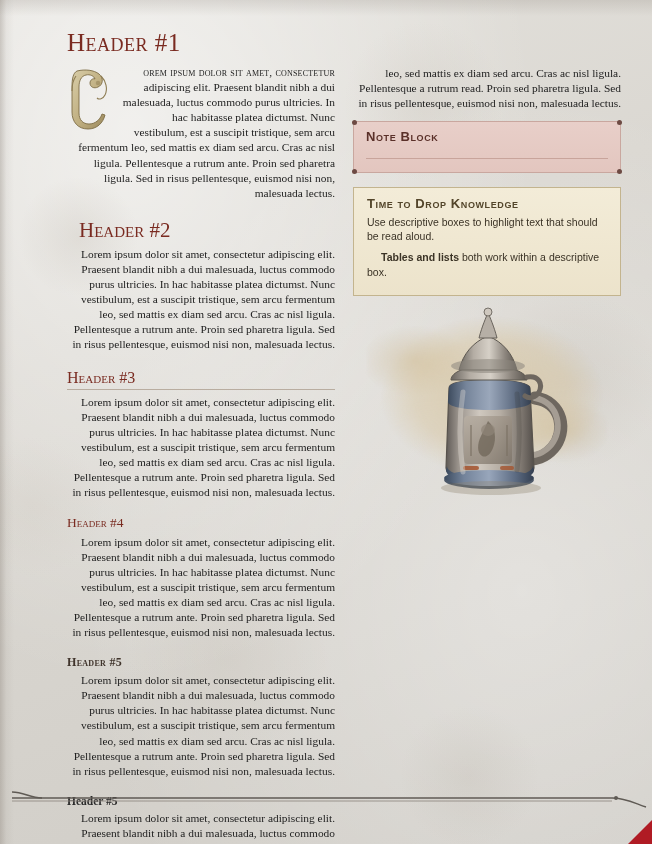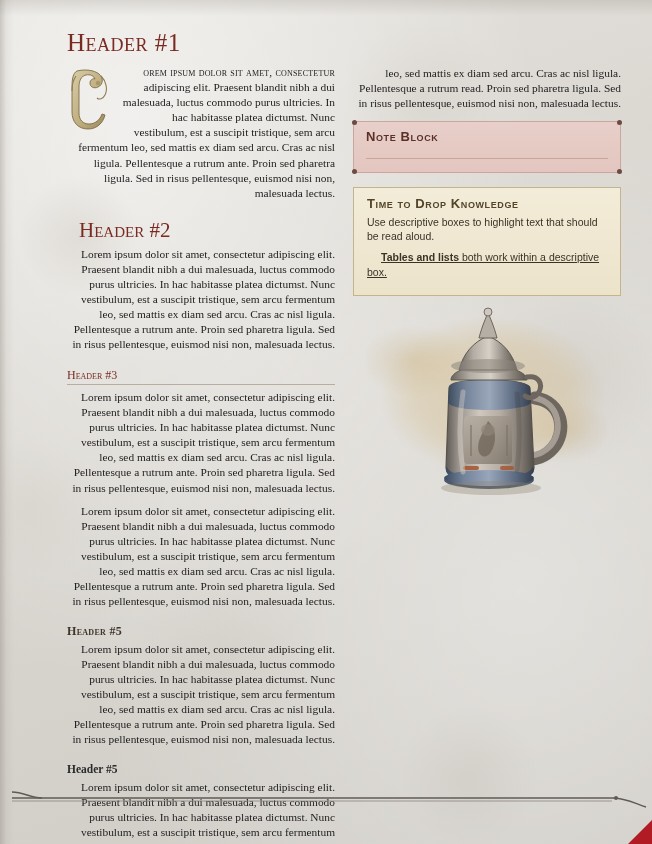--- a/index.html
+++ b/index.html
@@ -210,7 +210,7 @@
     margin: 0 0 7px 0;
     line-height: 1.35;
   }
-  .desc-text.indent { text-indent: 14px; margin-bottom: 4px; text-decoration: underline; }
+  .desc-text.indent { text-indent: 14px; margin-bottom: 4px; }
   .desc-text b { font-weight: bold; }
 
   

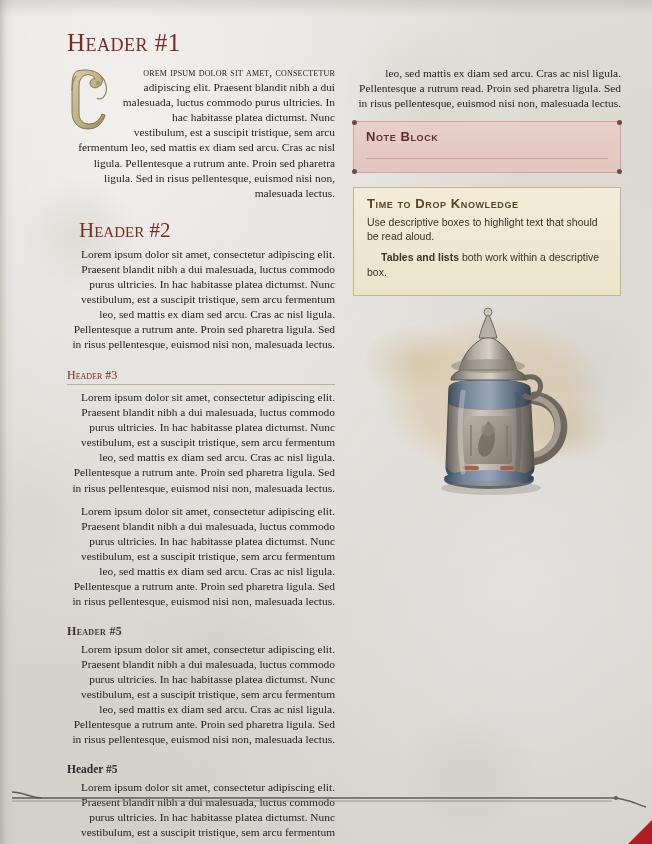--- a/index.html
+++ b/index.html
@@ -83,7 +83,7 @@
     font-family: "Liberation Serif", serif;
     font-variant: small-caps;
     color: #7a2b21;
-    font-size: 12px;
+    font-size: 16px;
     font-weight: normal;
     margin: 17px 0 5px 0;
     padding-bottom: 2px;

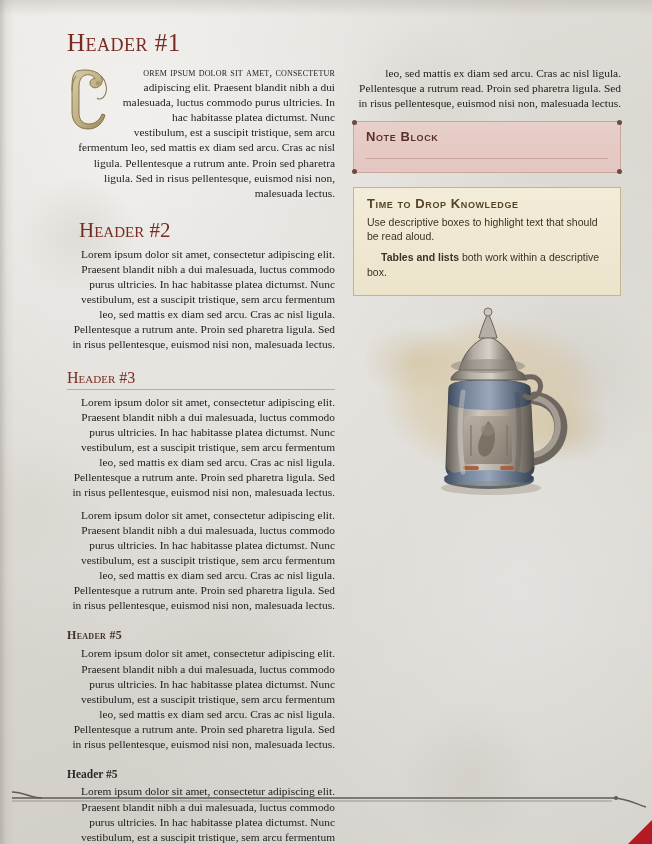--- a/index.html
+++ b/index.html
@@ -301,6 +301,7 @@
       <h3 class="h3">Header #3</h3>
       <p class="body">Lorem ipsum dolor sit amet, consectetur adipiscing elit. Praesent blandit nibh a dui malesuada, luctus commodo purus ultricies. In hac habitasse platea dictumst. Nunc vestibulum, est a suscipit tristique, sem arcu fermentum leo, sed mattis ex diam sed arcu. Cras ac nisl ligula. Pellentesque a rutrum ante. Proin sed pharetra ligula. Sed in risus pellentesque, euismod nisi non, malesuada lectus.</p>
 
+      <h4 class="h4">Header #4</h4>
       <p class="body">Lorem ipsum dolor sit amet, consectetur adipiscing elit. Praesent blandit nibh a dui malesuada, luctus commodo purus ultricies. In hac habitasse platea dictumst. Nunc vestibulum, est a suscipit tristique, sem arcu fermentum leo, sed mattis ex diam sed arcu. Cras ac nisl ligula. Pellentesque a rutrum ante. Proin sed pharetra ligula. Sed in risus pellentesque, euismod nisi non, malesuada lectus.</p>
 
       <h5 class="h5">Header #5</h5>

